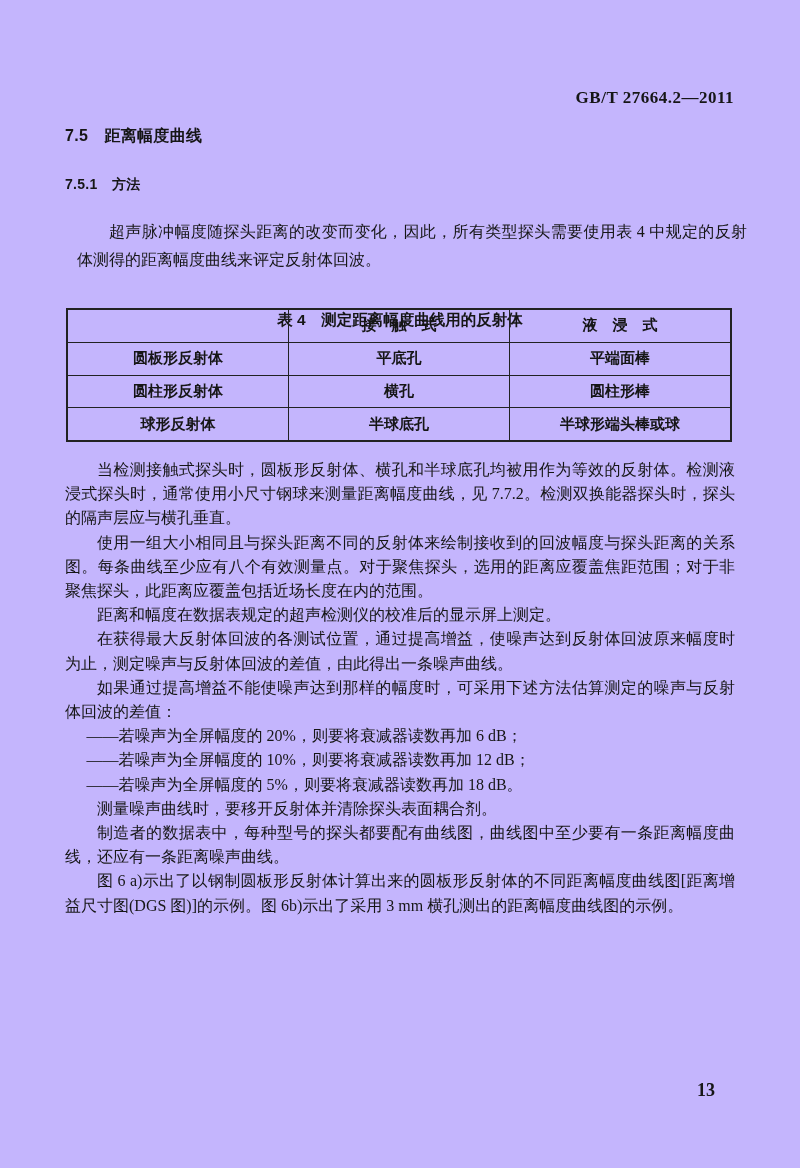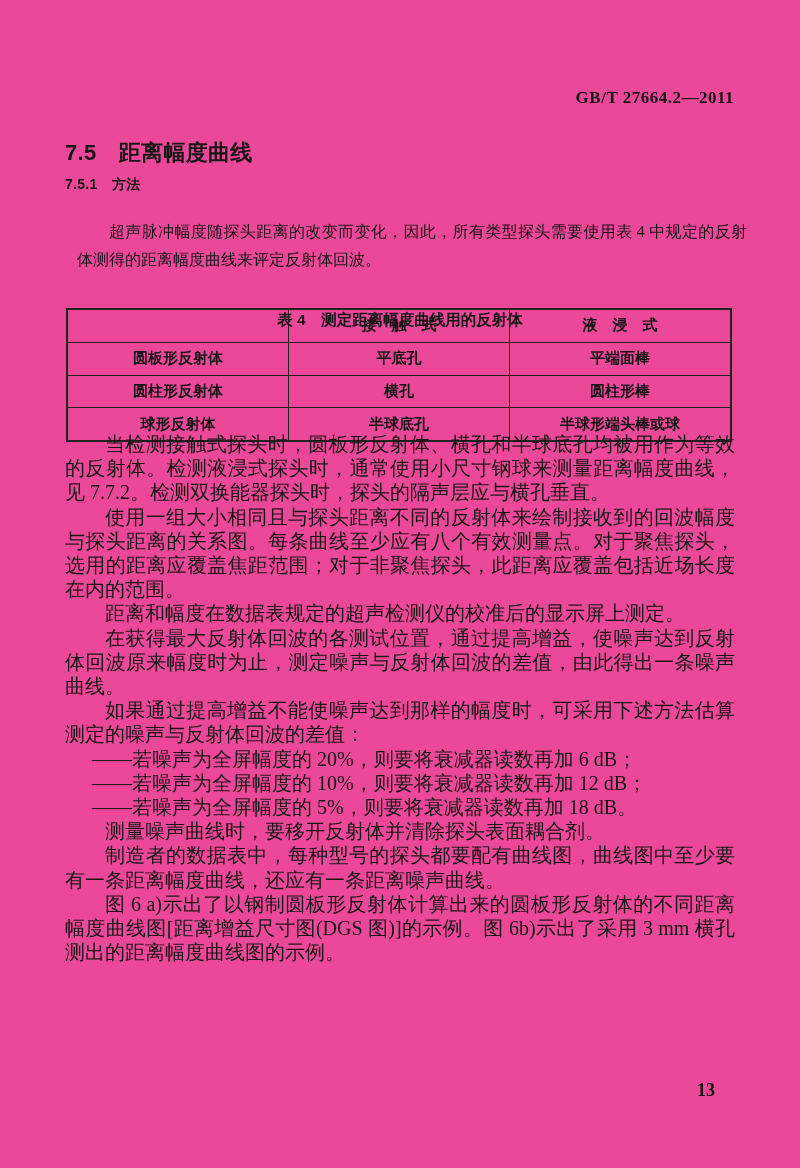--- a/index.html
+++ b/index.html
@@ -17,7 +17,7 @@
     position: relative;
     width: 800px;
     height: 1168px;
-    background: #ec4899;
+    background: #c4b5fd;
     overflow: hidden;
   }
   .doc-code {

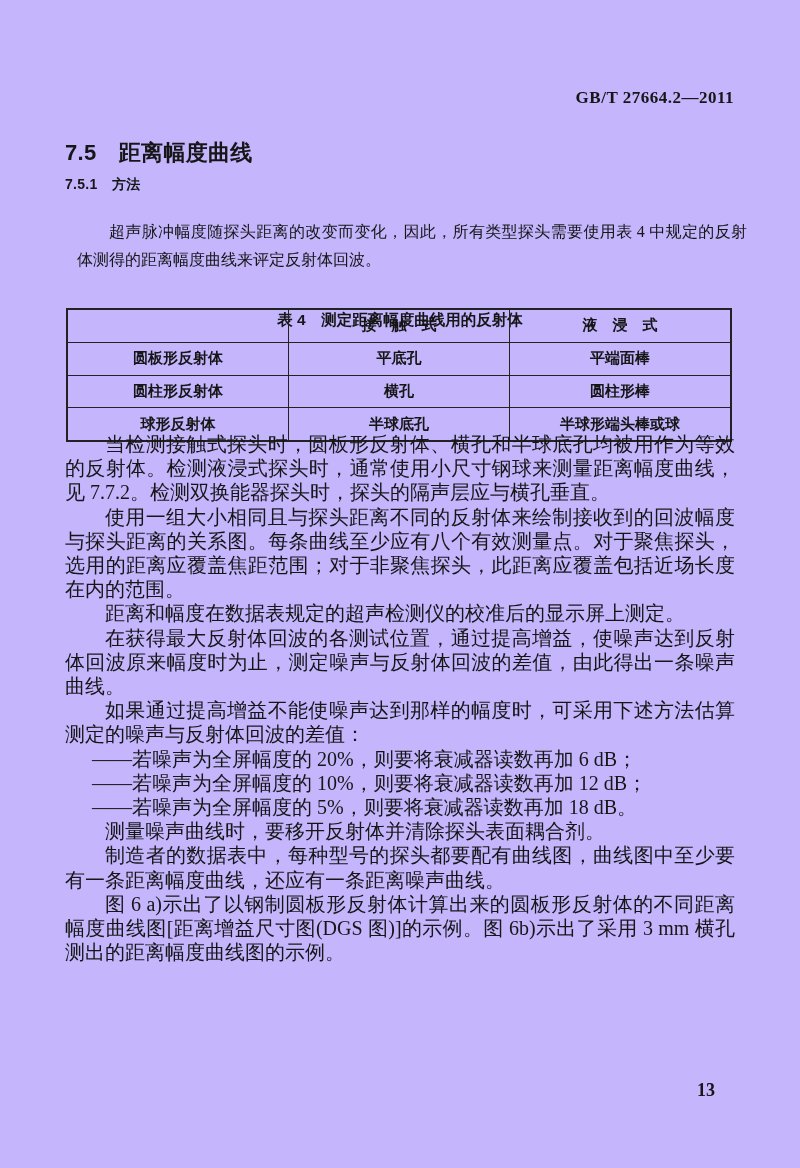--- a/index.html
+++ b/index.html
@@ -32,8 +32,8 @@
   .h-sec {
     position: absolute;
     left: 65px;
-    top: 138px;
-    font-size: 22px;
+    top: 126px;
+    font-size: 16px;
     font-weight: bold;
     font-family: "Liberation Sans", "DejaVu Sans", sans-serif;
     letter-spacing: 0.3px;

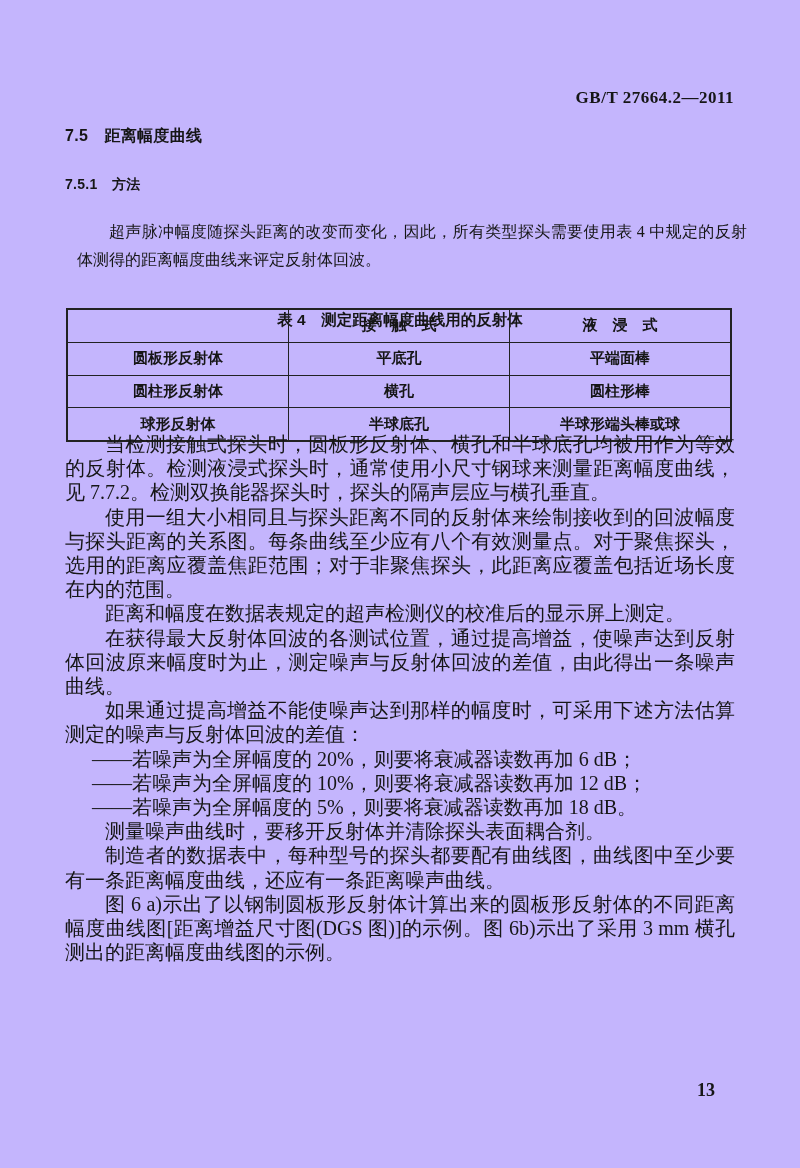--- a/index.html
+++ b/index.html
@@ -92,9 +92,9 @@
   .body-block {
     position: absolute;
     left: 65px;
-    top: 432px;
+    top: 458px;
     width: 670px;
-    font-size: 20px;
+    font-size: 16px;
     line-height: 24.2px;
     text-align: justify;
   }

